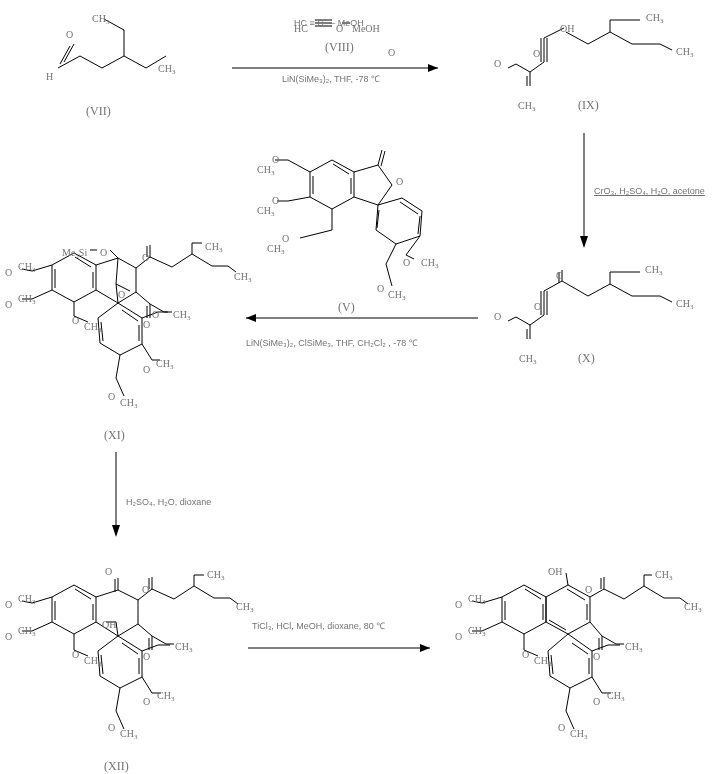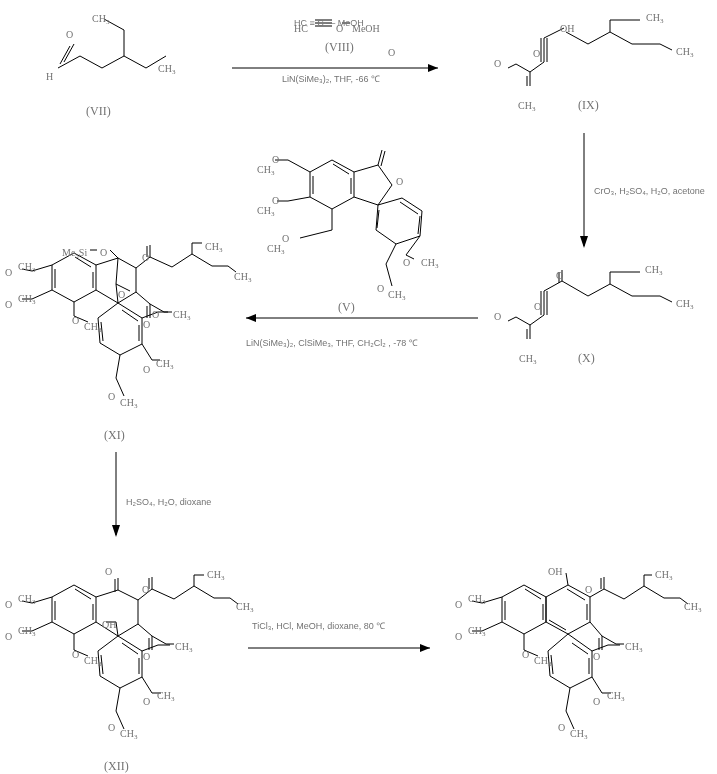--- a/index.html
+++ b/index.html
@@ -400,7 +400,7 @@
     <span>HC ≡ C — MeOH</span>
   </div>
   <div class="cond" style="left:282px; top:74px;">
-    <span>LiN(SiMe₃)₂, THF, -66 ℃</span>
+    <span>LiN(SiMe₃)₂, THF, -78 ℃</span>
   </div>
   <div class="cond" style="left:594px; top:186px;">
     <span>CrO₃, H₂SO₄, H₂O, acetone</span>

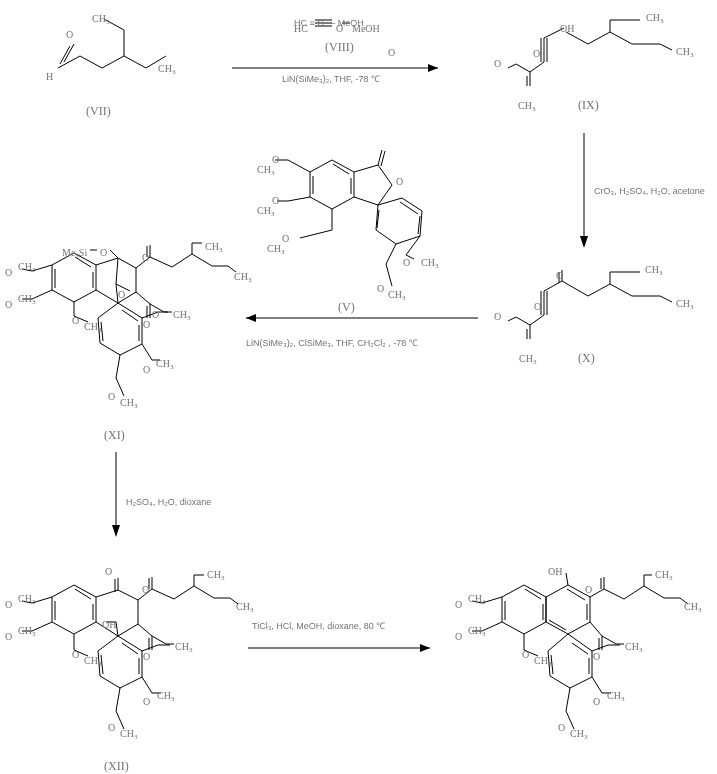--- a/index.html
+++ b/index.html
@@ -402,7 +402,7 @@
   <div class="cond" style="left:282px; top:74px;">
     <span>LiN(SiMe₃)₂, THF, -78 ℃</span>
   </div>
-  <div class="cond" style="left:594px; top:186px;">
+  <div class="cond" style="left:594px; top:186px;text-decoration:underline;">
     <span>CrO₃, H₂SO₄, H₂O, acetone</span>
   </div>
   <div class="cond" style="left:246px; top:338px;">

